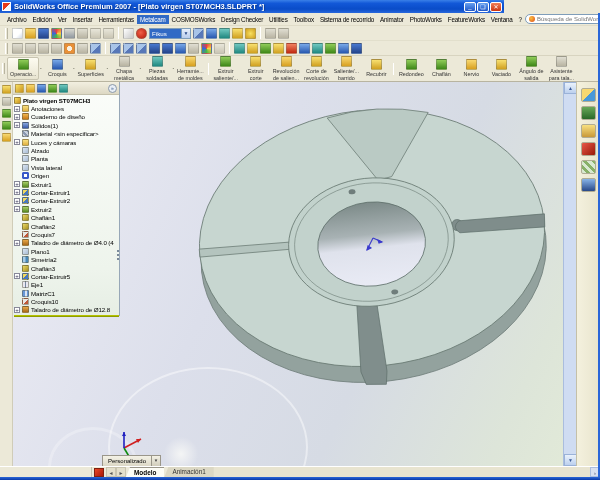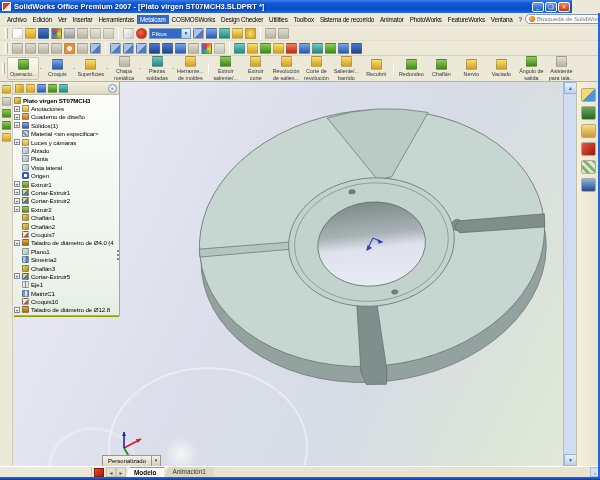--- a/index.html
+++ b/index.html
@@ -7,7 +7,7 @@
   body { font-family:"Liberation Sans", sans-serif; background:#ece9d8; position:relative; font-size:7px; color:#000; }
 
   
-  .titlebar { position:absolute; left:0; top:0; width:572px; height:13px;
+  .titlebar { position:absolute; left:0; top:0; width:504px; height:13px;
     background:linear-gradient(180deg,#3a80e8 0%,#1258d8 25%,#0a4cc8 70%,#2868dc 100%);
     display:flex; align-items:center; padding:0 2px; color:#fff; }
   .sw-logo { width:9px; height:9px; background:linear-gradient(135deg,#e83818 50%,#f8f8f8 50%); border:1px solid #fff; margin-right:3px; flex:0 0 auto; }

